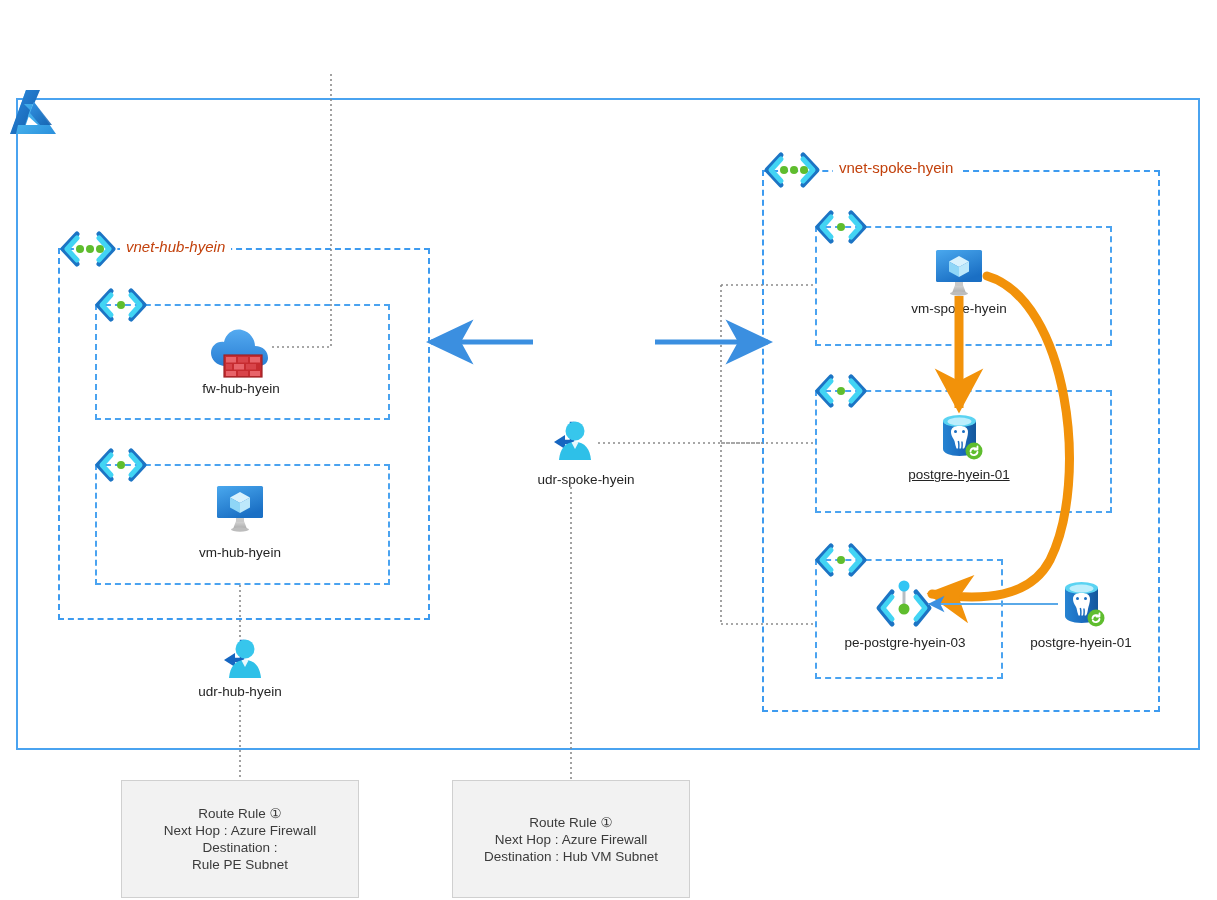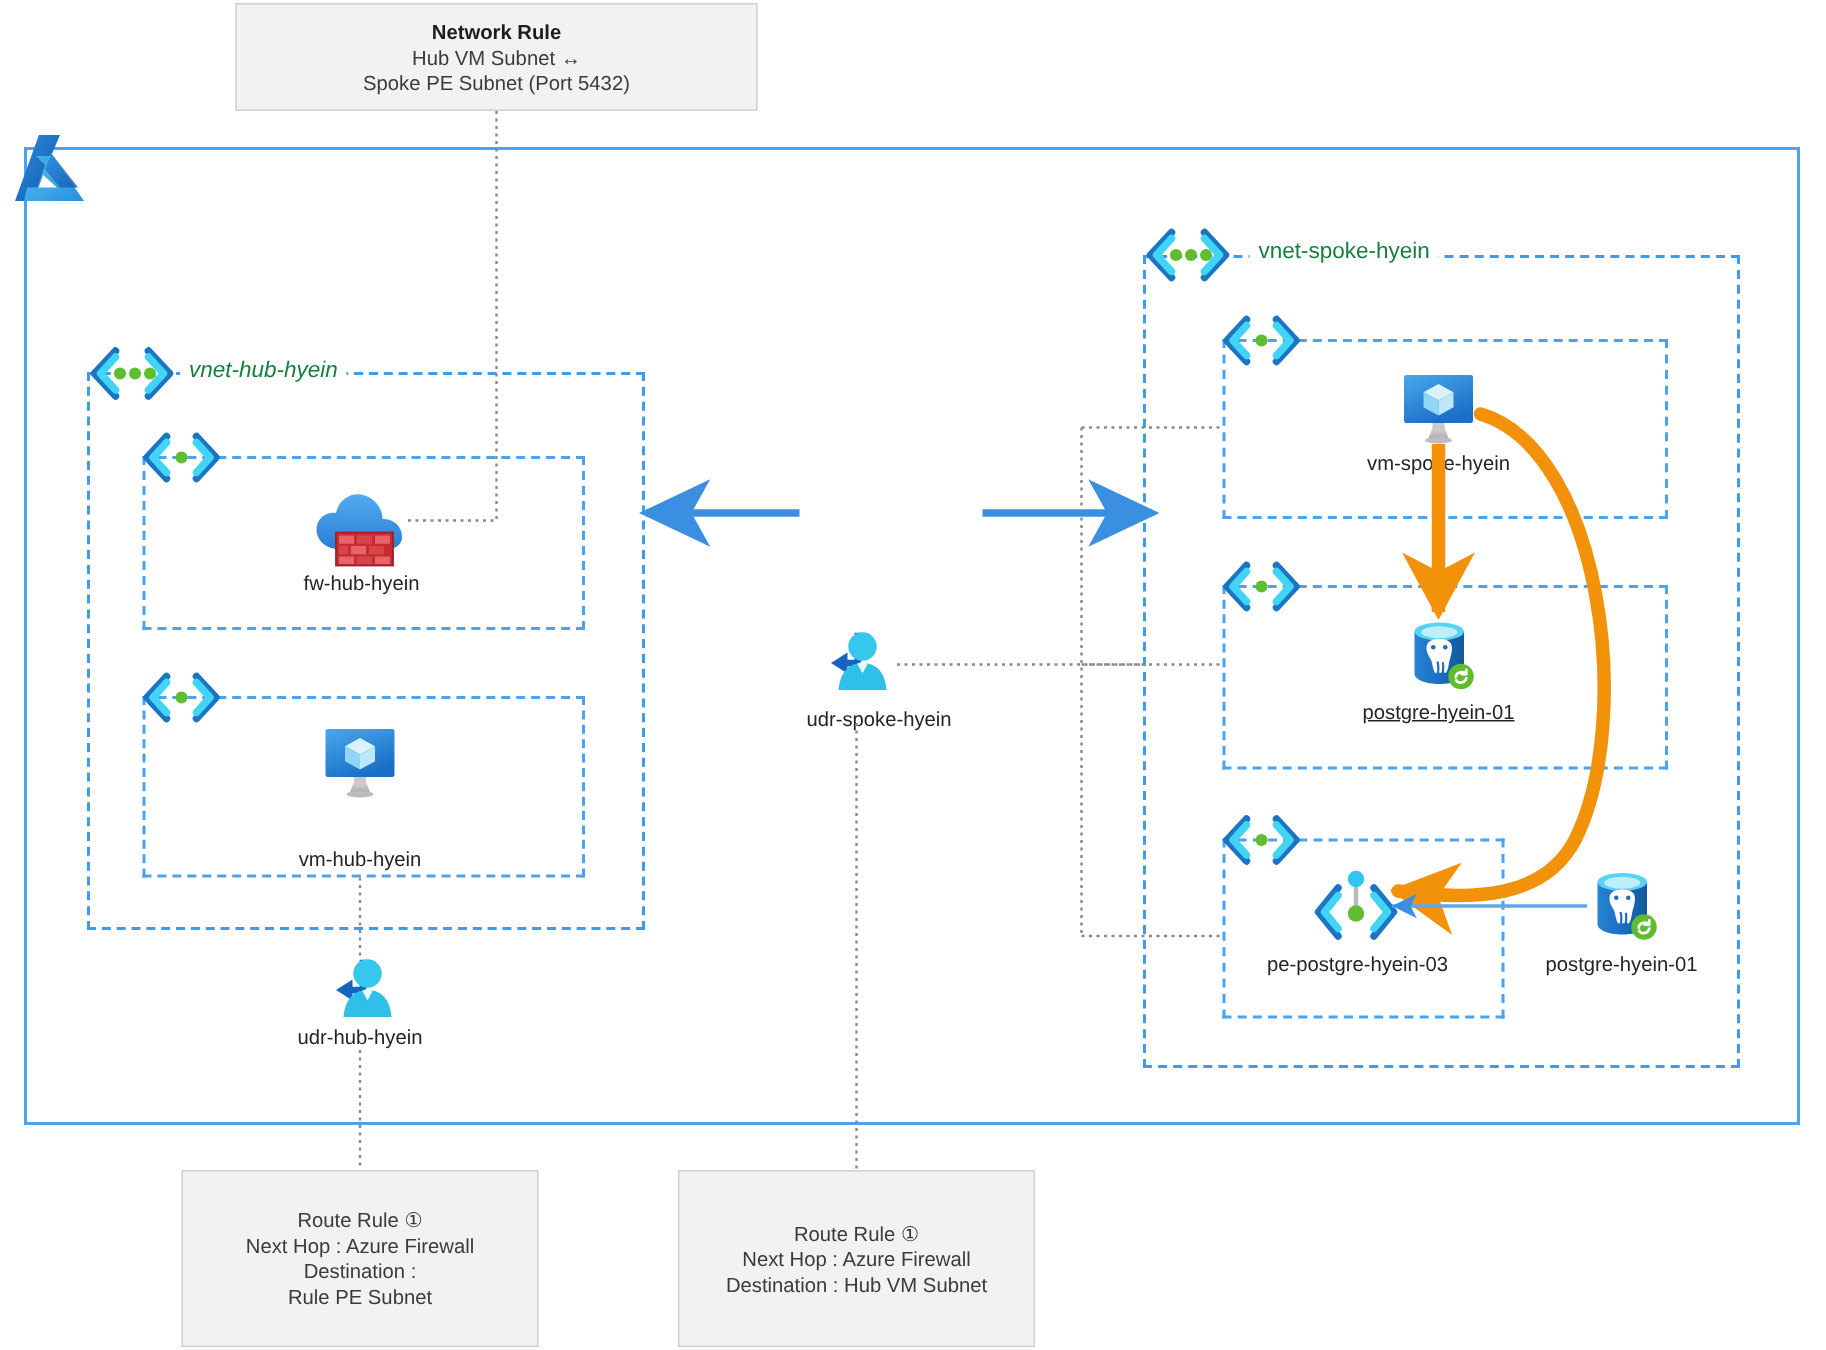--- a/index.html
+++ b/index.html
@@ -91,11 +91,6 @@
 
 <div id="canvas">
 
-  <div class="note-box" style="left:157px; top:2px; width:348px; height:72px;">
-    <div class="note-title">Network Rule</div>
-    <div class="note-line">Hub VM Subnet ↔</div>
-    <div class="note-line">Spoke PE Subnet (Port 5432)</div>
-  </div>
 
   <div class="note-box" style="left:121px; top:780px; width:238px; height:118px;">
     <div class="note-line">Route Rule ①</div>

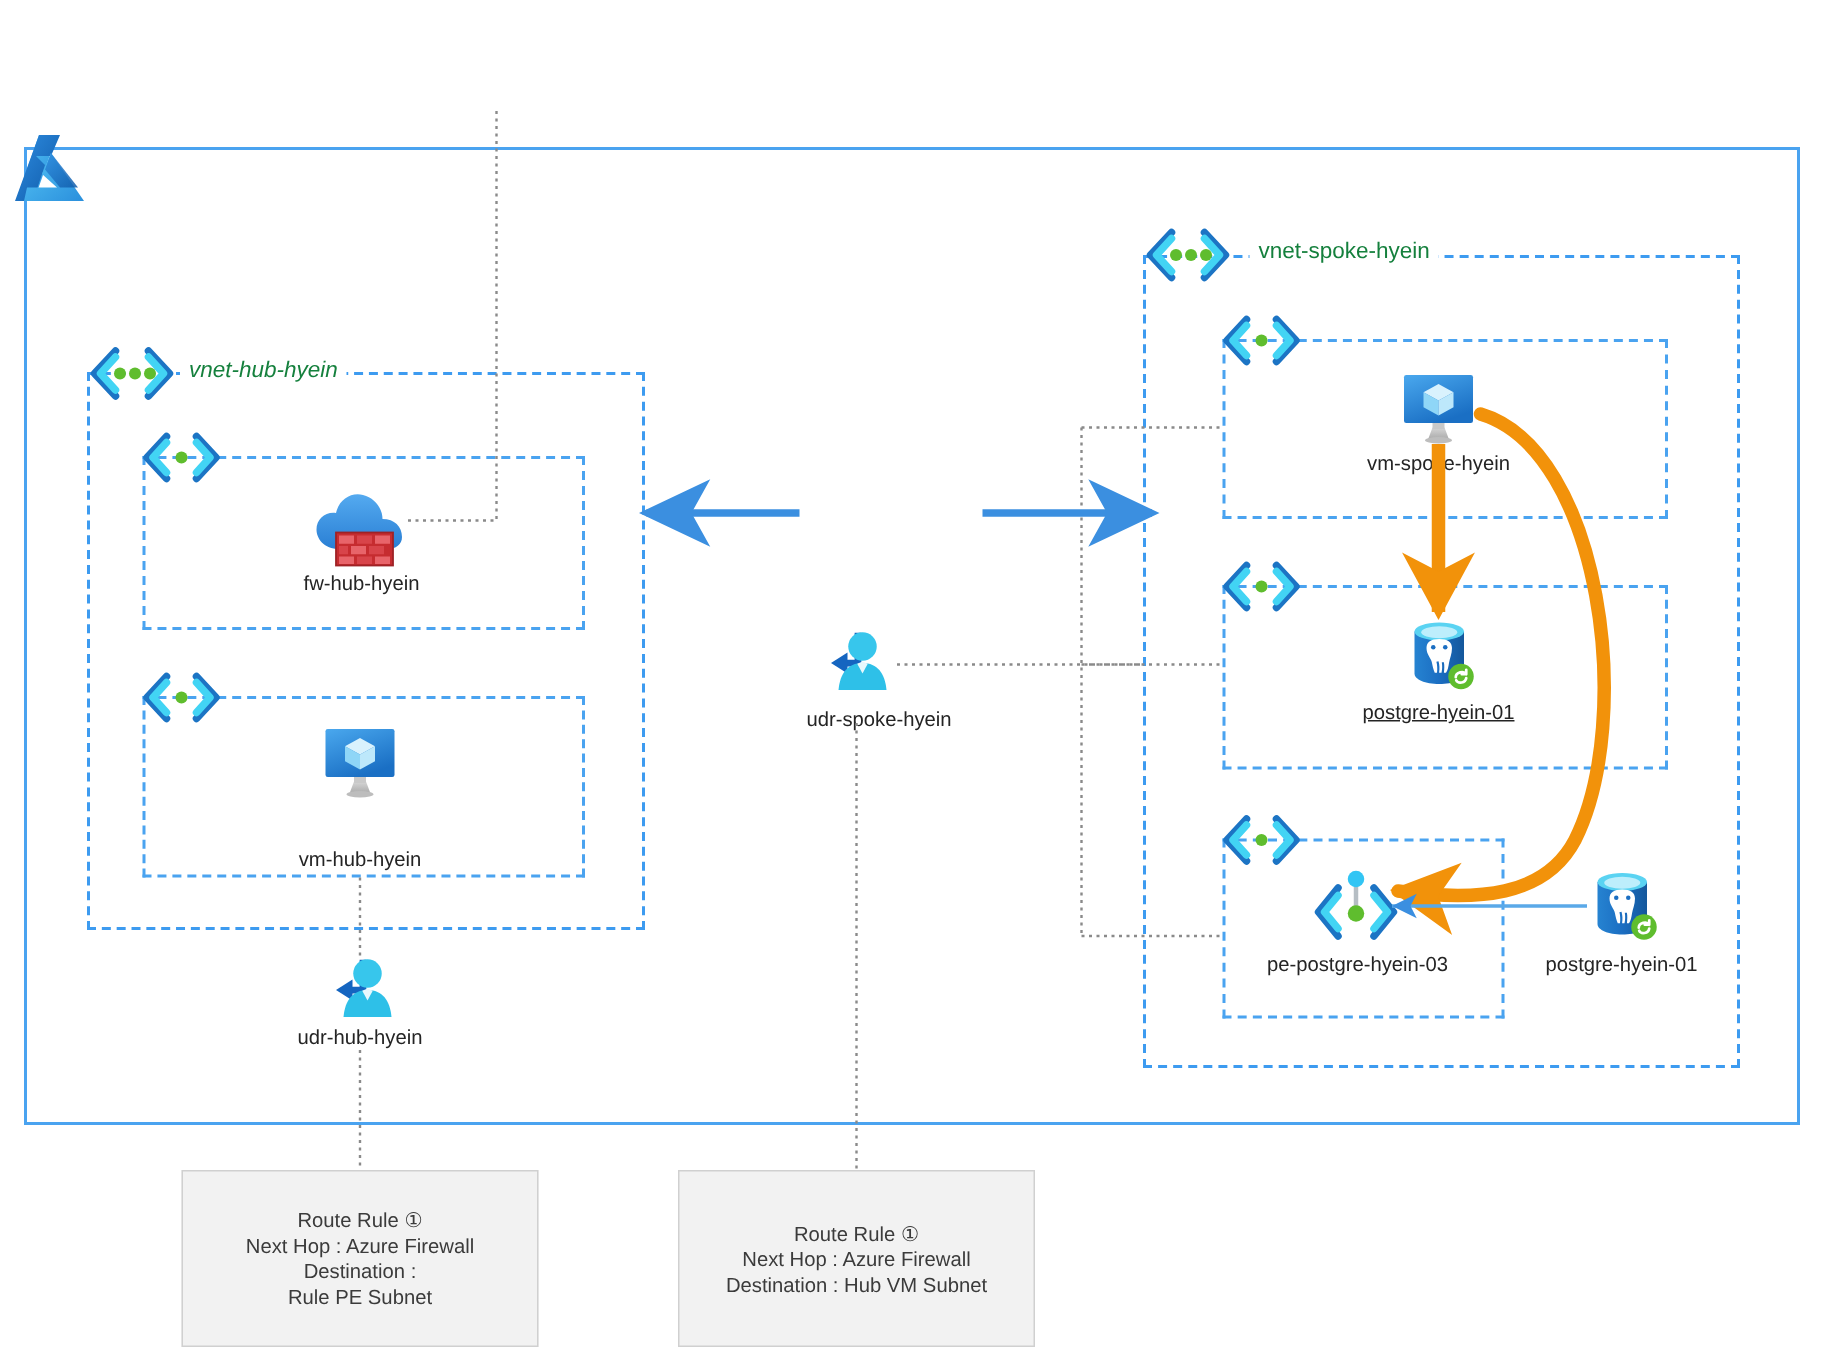--- a/index.html
+++ b/index.html
@@ -62,7 +62,7 @@
   .vnet-label {
     position: absolute;
     font-size: 15px;
-    color: #15803d;
+    color: #c2410c;
     white-space: nowrap;
     background: #ffffff;
     padding: 0 6px;

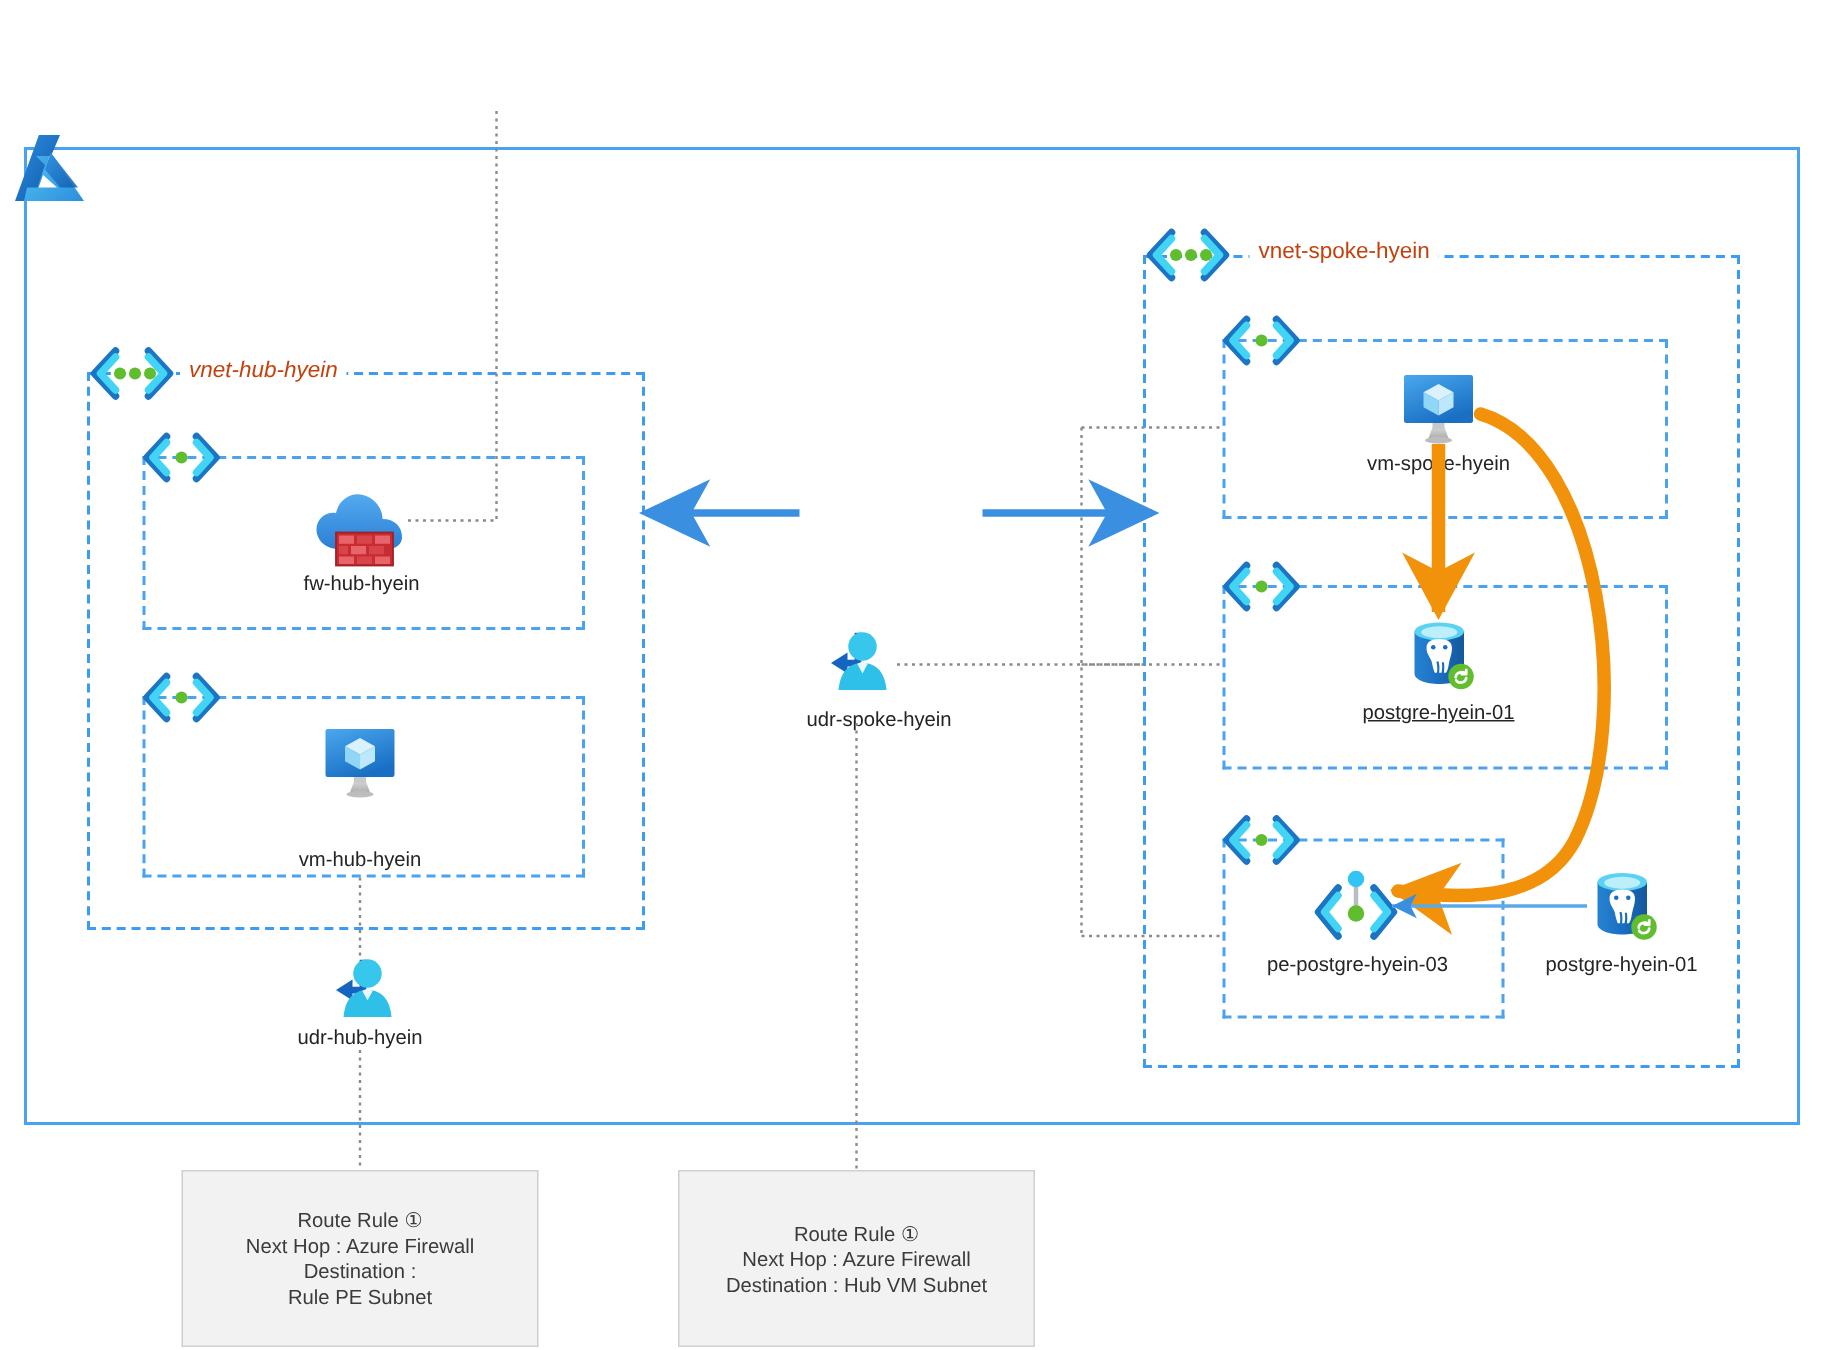--- a/index.html
+++ b/index.html
@@ -210,7 +210,7 @@
       </g>
     </svg>
   </div>
-  <div class="node-label" style="left:240px; top:565px;">vm-hub-hyein</div>
+  <div class="node-label" style="left:240px; top:545px;">vm-hub-hyein</div>
 
   <div class="icon" style="left:212px; top:638px;">
     <svg width="56" height="44" viewBox="0 0 56 44">

